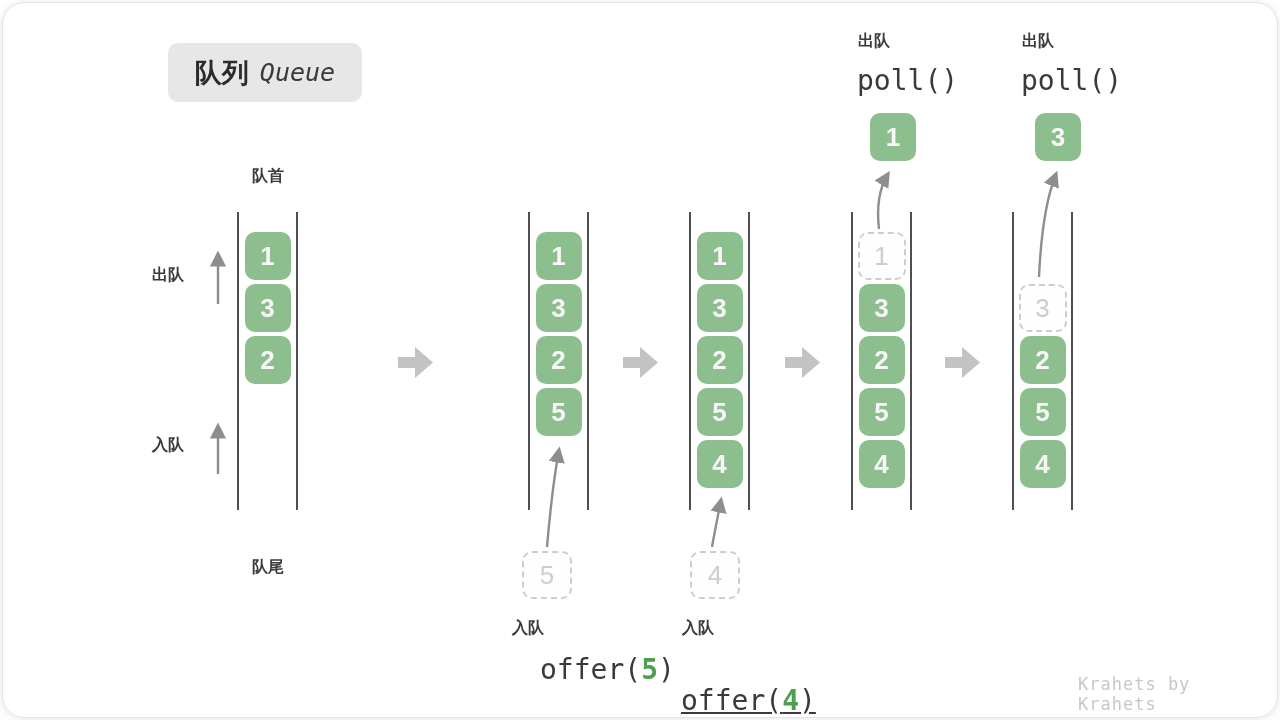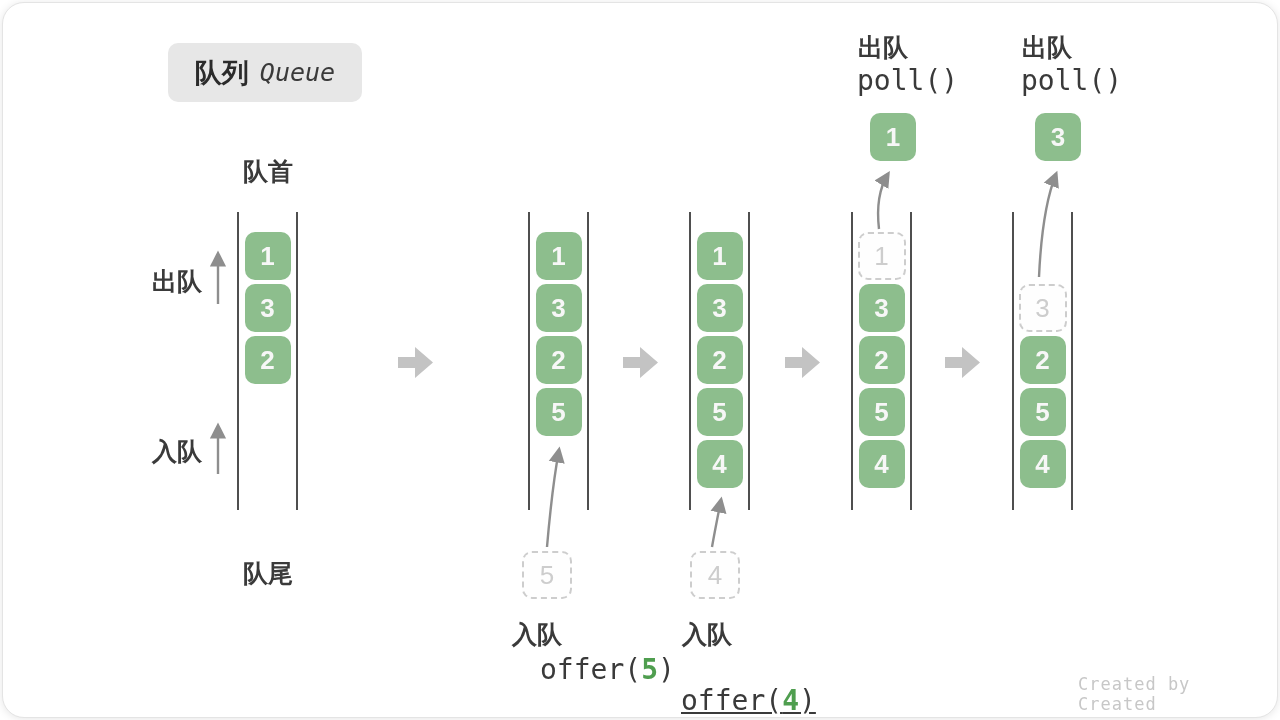--- a/index.html
+++ b/index.html
@@ -14,7 +14,7 @@
   .badge .zh{font-size:27px;font-weight:bold;color:#2b2b2b;}
   .badge .en{font-family:"DejaVu Sans Mono",monospace;font-size:25px;color:#3a3a3a;font-style:italic;}
 
-  .zh-label{position:absolute;font-size:25px;font-weight:bold;color:var(--label-color,#3a3a3a);white-space:nowrap;}
+  .zh-label{position:absolute;font-size:16px;font-weight:bold;color:var(--label-color,#3a3a3a);white-space:nowrap;}
   .code{position:absolute;font-family:"DejaVu Sans Mono",monospace;font-size:28px;color:#3a3a3a;white-space:nowrap;}
   .code .arg{color:var(--code-green,#4f9e4f);font-weight:bold;}
 

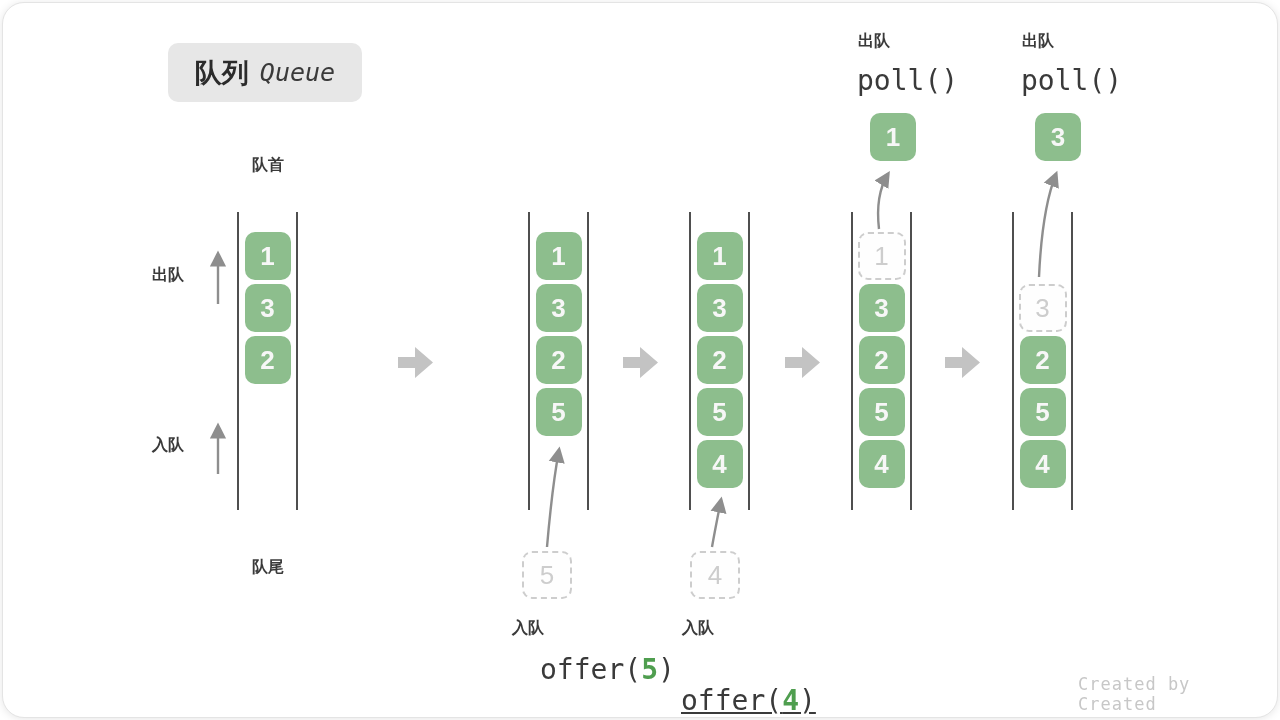--- a/index.html
+++ b/index.html
@@ -47,7 +47,7 @@
     <span class="en">Queue</span>
   </div>
 
-  <div class="zh-label" style="left:268px;top:155px;transform:translateX(-50%);font-family:Liberation Serif, serif;">队首</div>
+  <div class="zh-label" style="left:268px;top:166px;transform:translateX(-50%);font-family:Liberation Serif, serif;">队首</div>
   <div class="zh-label" style="left:268px;top:557px;transform:translateX(-50%);">队尾</div>
 
   <div class="zh-label" style="left:152px;top:265px;">出队</div>

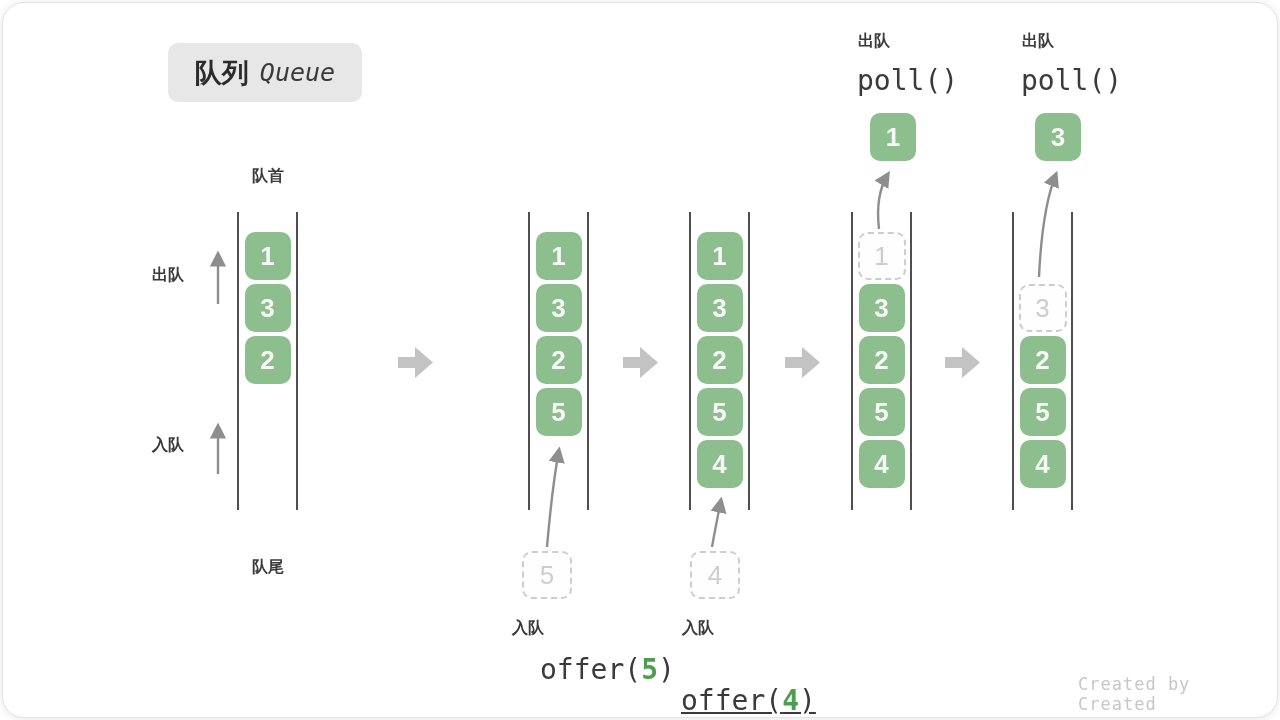--- a/index.html
+++ b/index.html
@@ -130,7 +130,7 @@
     </g>
   </svg>
 
-  <div class="watermark">Created by Created</div>
+  <div class="watermark">Krahets by Krahets</div>
 </div>
 
 </body></html>

